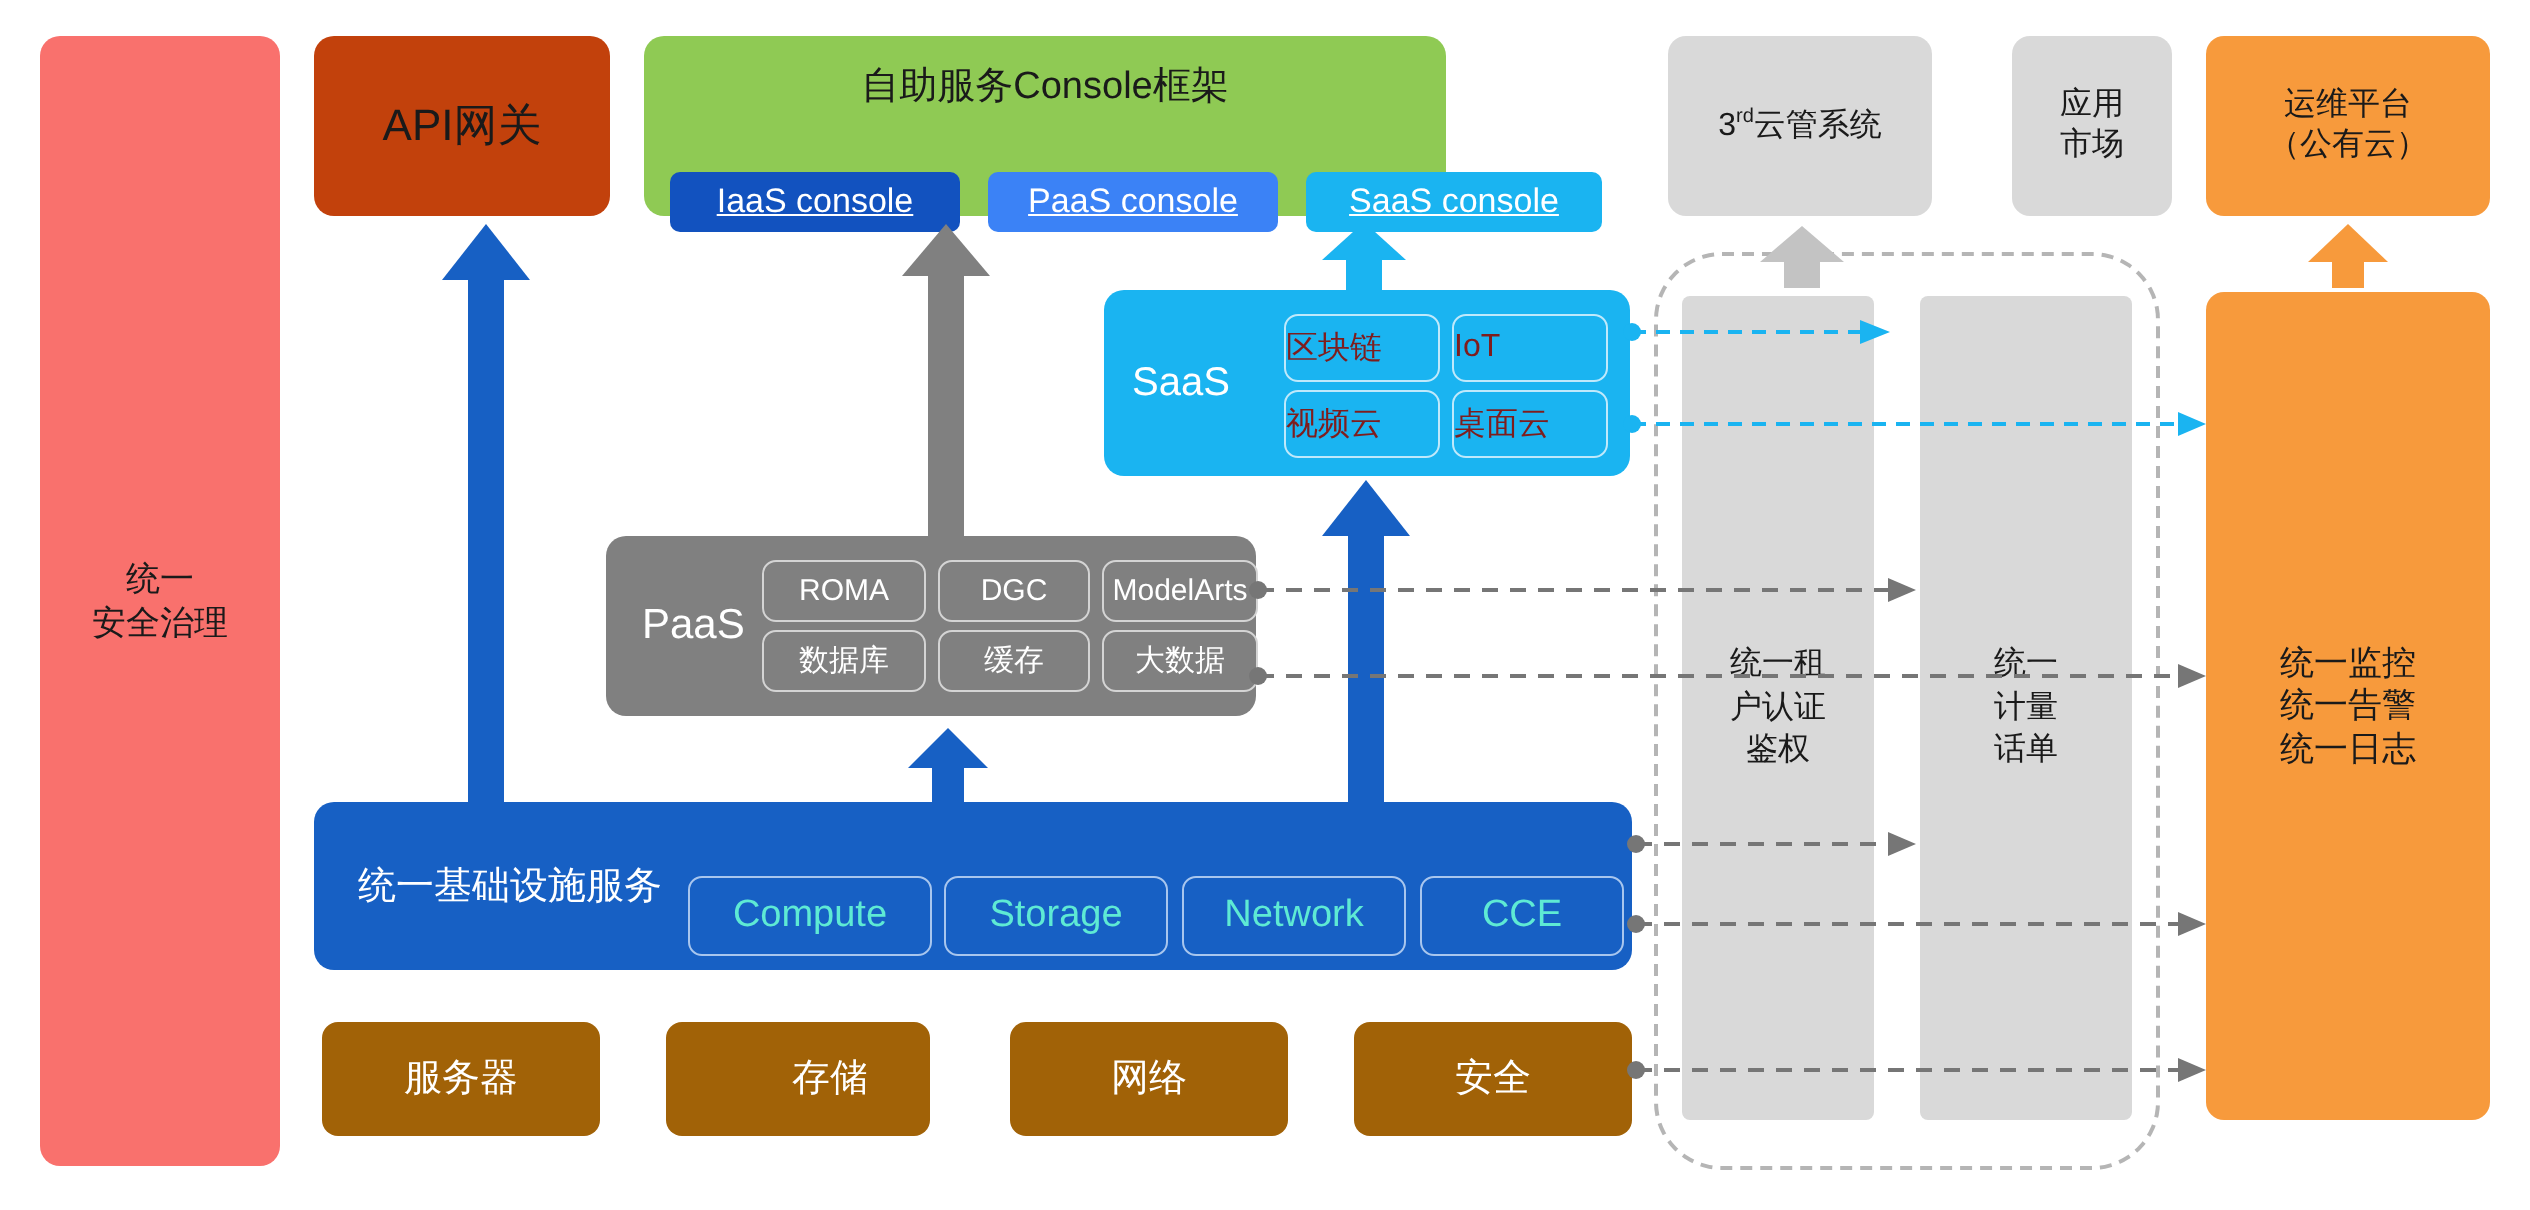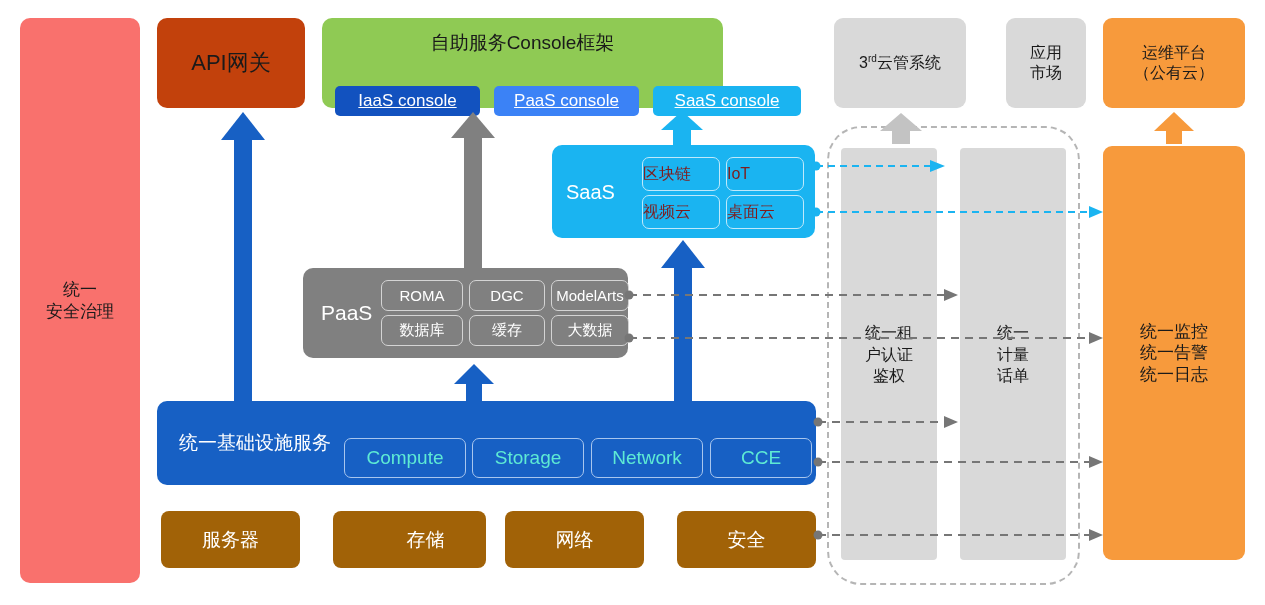--- a/index.html
+++ b/index.html
@@ -174,7 +174,7 @@
 <div class="box panel-blue" style="left:161px;top:511px;width:139px;height:57px;">
   <span>服务器</span>
 </div>
-<div class="box panel-blue" style="left:333px;top:511px;width:153px;height:57px;padding-left:32px;">
+<div class="box panel-blue" style="left:333px;top:511px;width:132px;height:57px;padding-left:32px;">
   <span>存储</span>
 </div>
 <div class="box panel-blue" style="left:505px;top:511px;width:139px;height:57px;">

